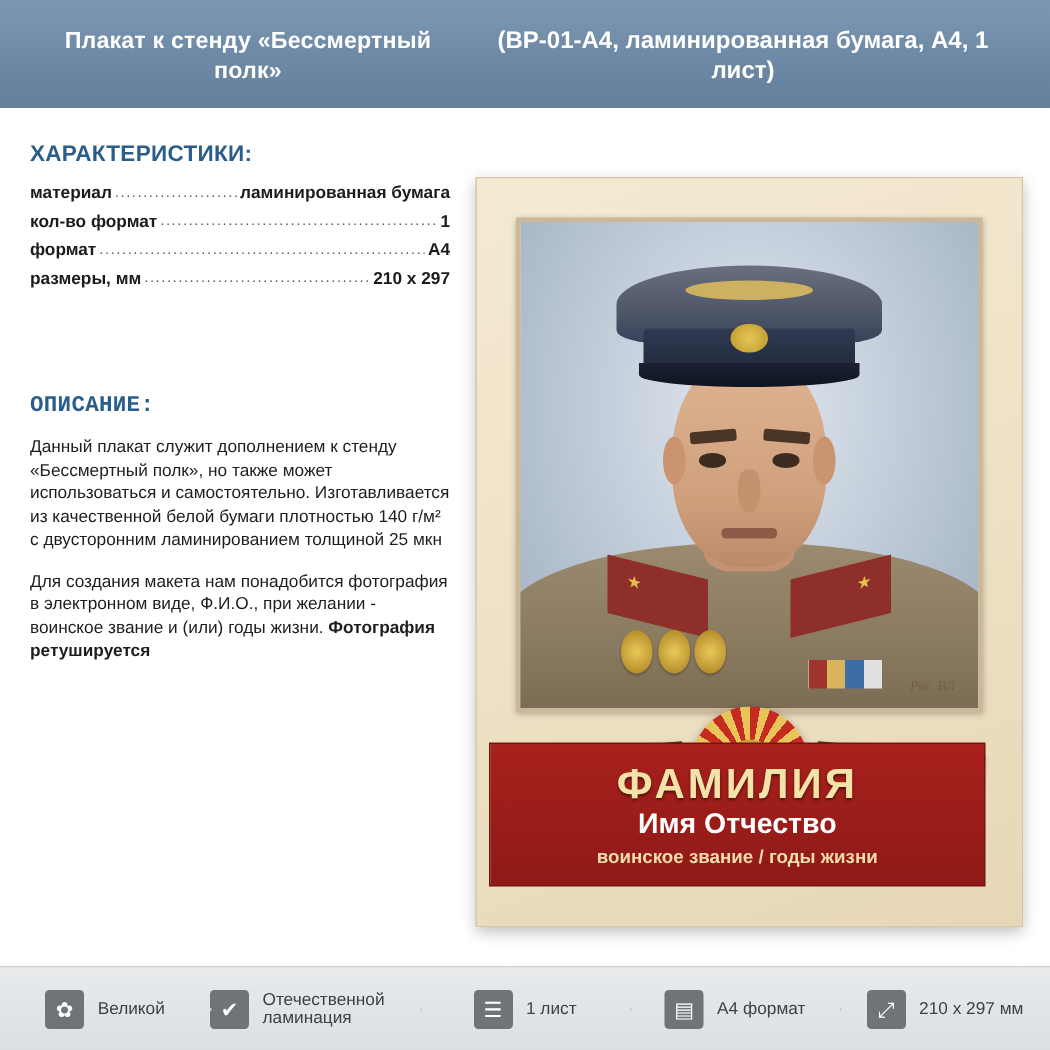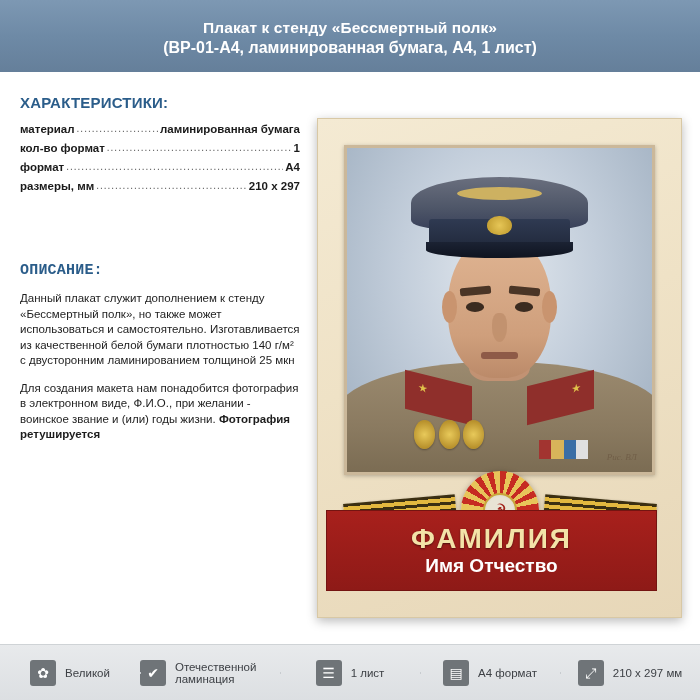--- a/index.html
+++ b/index.html
@@ -18,7 +18,7 @@
     background:linear-gradient(180deg,#7d98b3 0%,#6e8aa6 50%,#657f9a 100%);
     color:#ffffff;
     display:flex;
-    flex-direction:column;
+    flex-direction:row;
     align-items:center;
     justify-content:center;
     text-align:center;

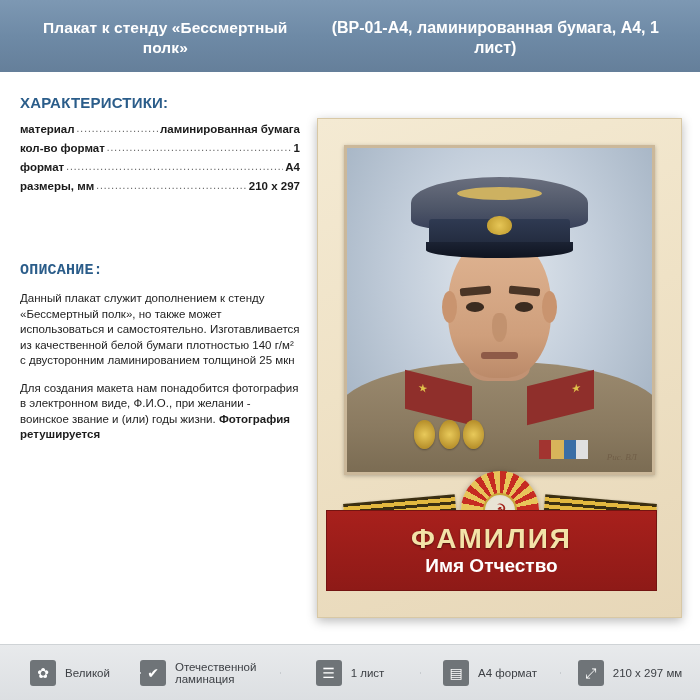--- a/index.html
+++ b/index.html
@@ -259,7 +259,7 @@
     position:absolute;
     left:8px; right:24px;
     bottom:26px;
-    height:81px;
+    height:96px;
     background:linear-gradient(180deg,#a8201c 0%,#8e1a17 100%);
     border:1px solid #741411;
     display:flex;

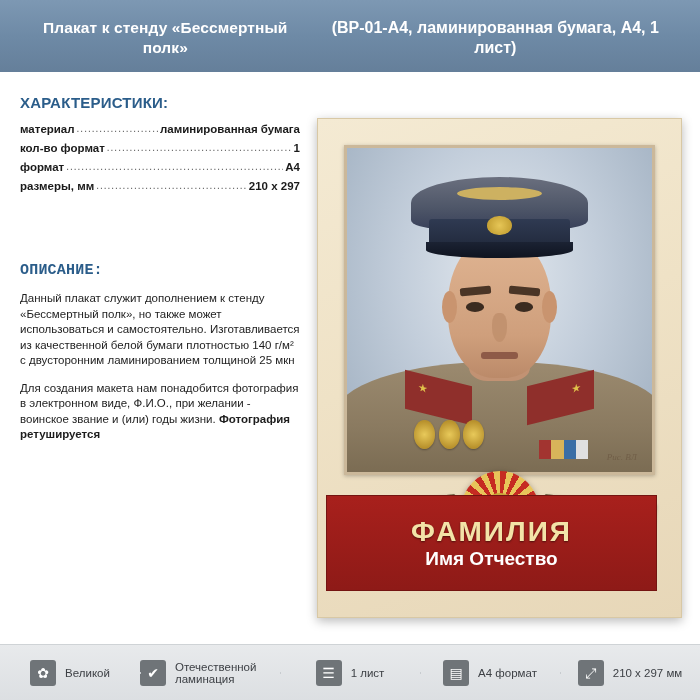--- a/index.html
+++ b/index.html
@@ -415,6 +415,7 @@
       <div class="banner">
         <div class="fam">ФАМИЛИЯ</div>
         <div class="name">Имя Отчество</div>
+        <div class="rank">воинское звание / годы жизни</div>
       </div>
 
     </div>

